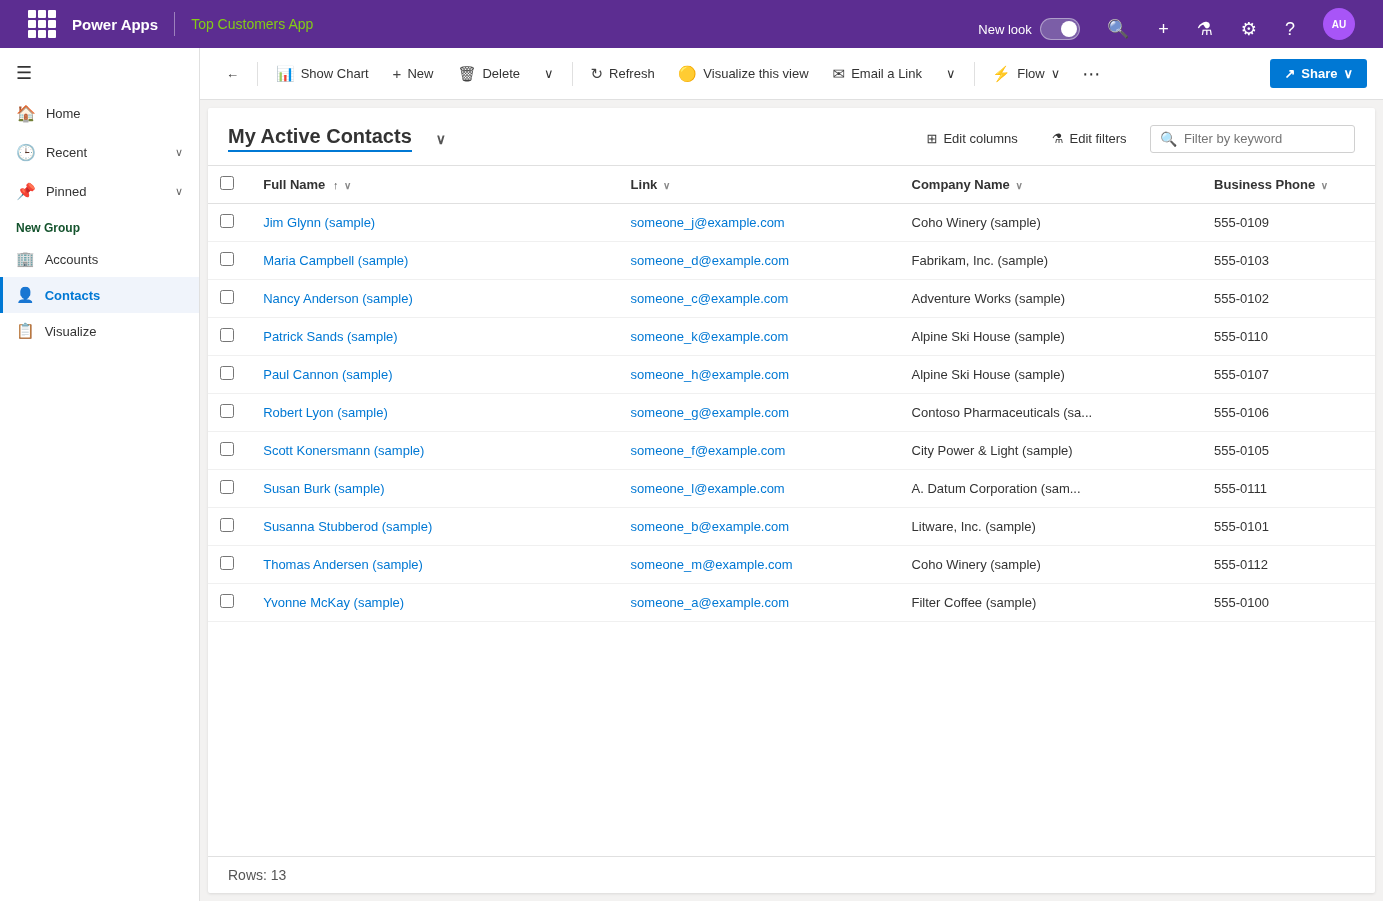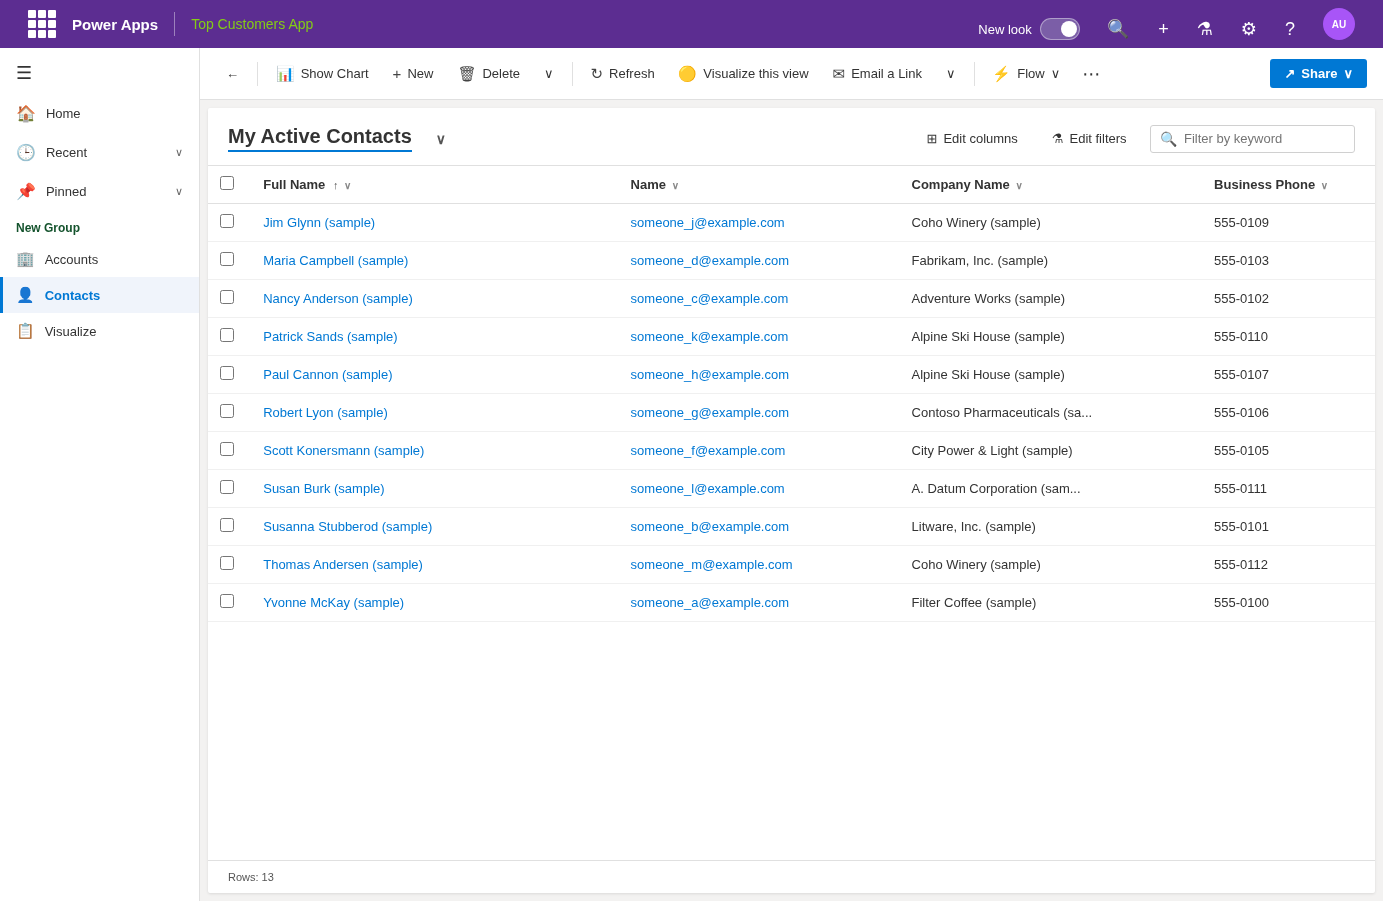--- a/index.html
+++ b/index.html
@@ -361,7 +361,7 @@
                 <span class="col-chevron">∨</span>
               </th>
               <th class="col-email">
-                <span>Name</span>
+                <span>Link</span>
                 <span class="col-chevron">∨</span>
               </th>
               <th class="col-company">

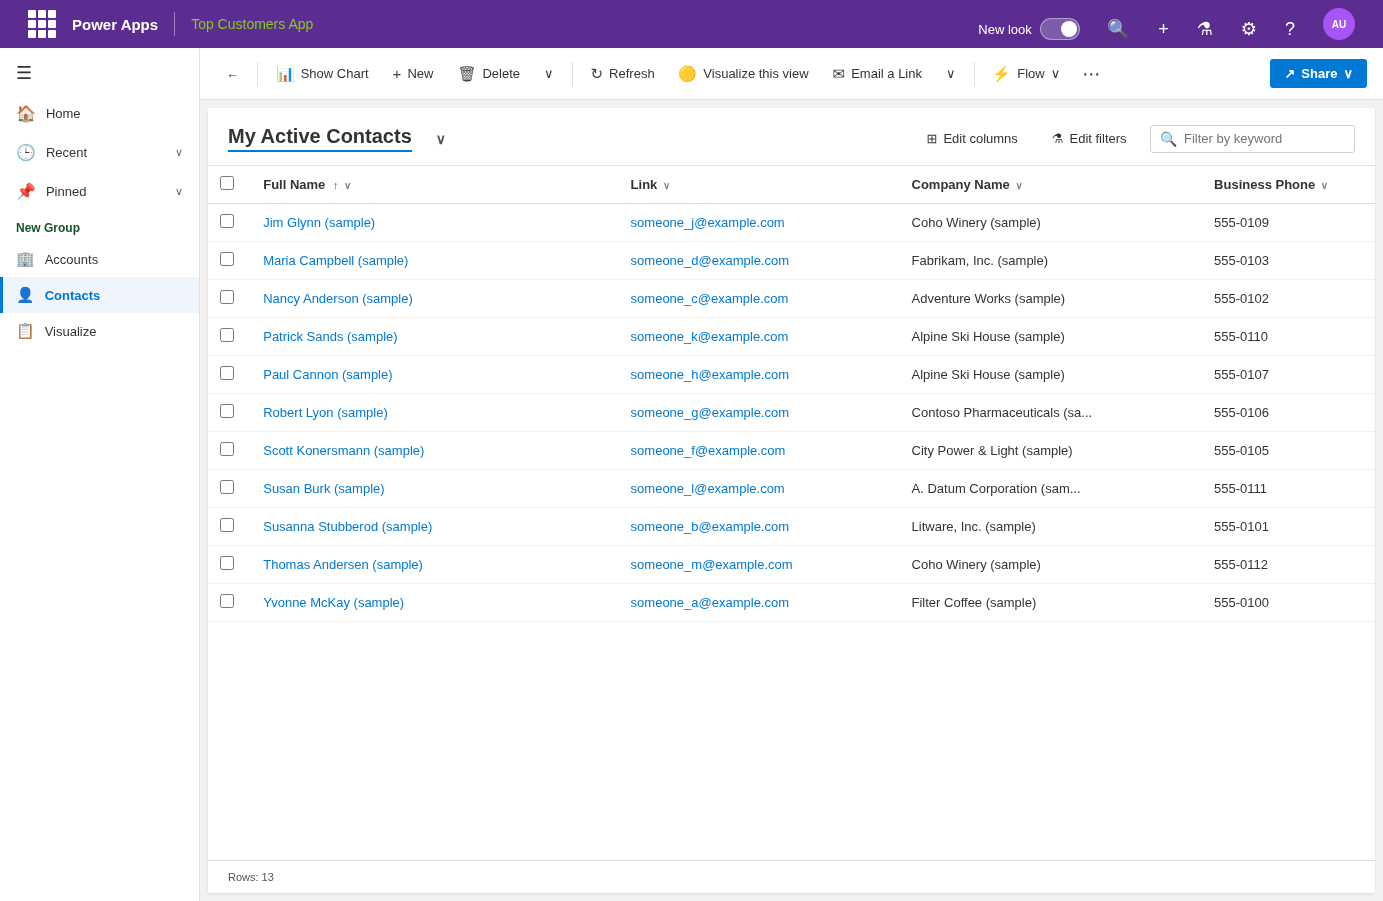--- a/index.html
+++ b/index.html
@@ -195,7 +195,7 @@
     .view-footer {
       padding: 10px 20px;
       border-top: 1px solid #e0e0e0;
-      font-size: 11px; color: #555;
+      font-size: 14px; color: #555;
       flex-shrink: 0;
     }
   </style>

